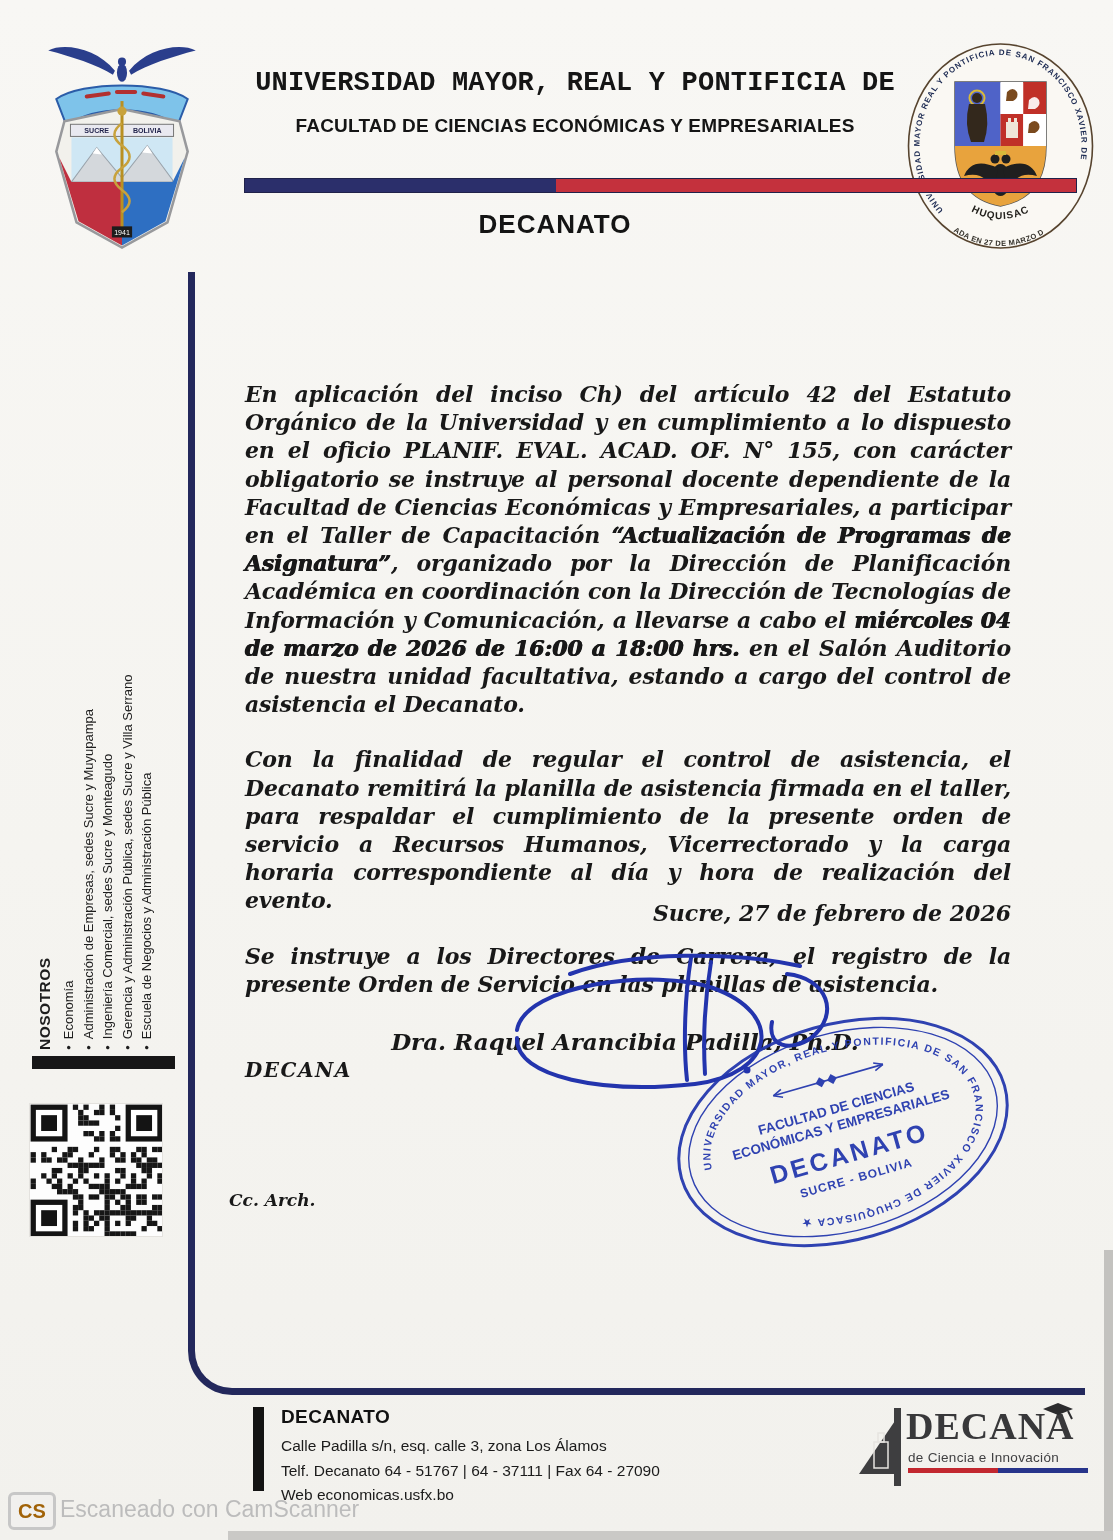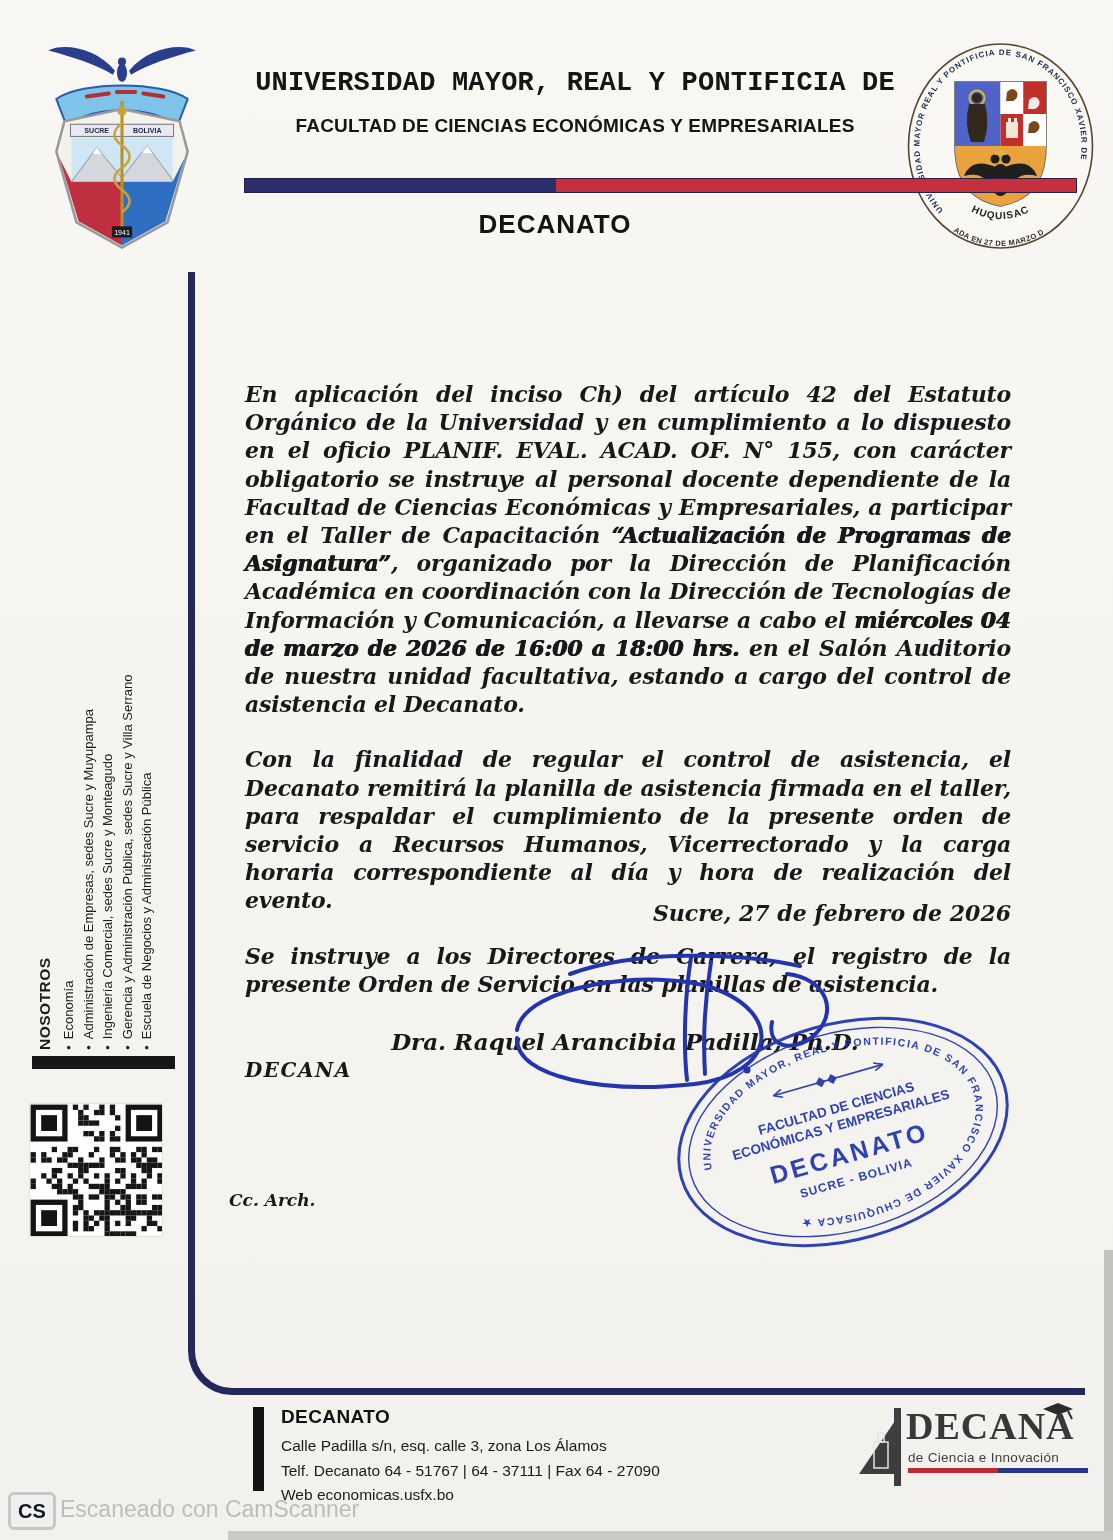--- a/index.html
+++ b/index.html
@@ -66,7 +66,7 @@
 
   
   .cs-badge{left:8px;top:1492px;width:42px;height:32px;border:3px solid #c7c7c7;border-radius:6px;
-    color:#0f172a;font-size:20px;font-weight:bold;display:flex;align-items:center;justify-content:center;background:#f1f0ee;}
+    color:#a16207;font-size:20px;font-weight:bold;display:flex;align-items:center;justify-content:center;background:#f1f0ee;}
   .cs-label{left:60px;top:1496px;font-size:23px;color:#bcbcbc;}
 
   

